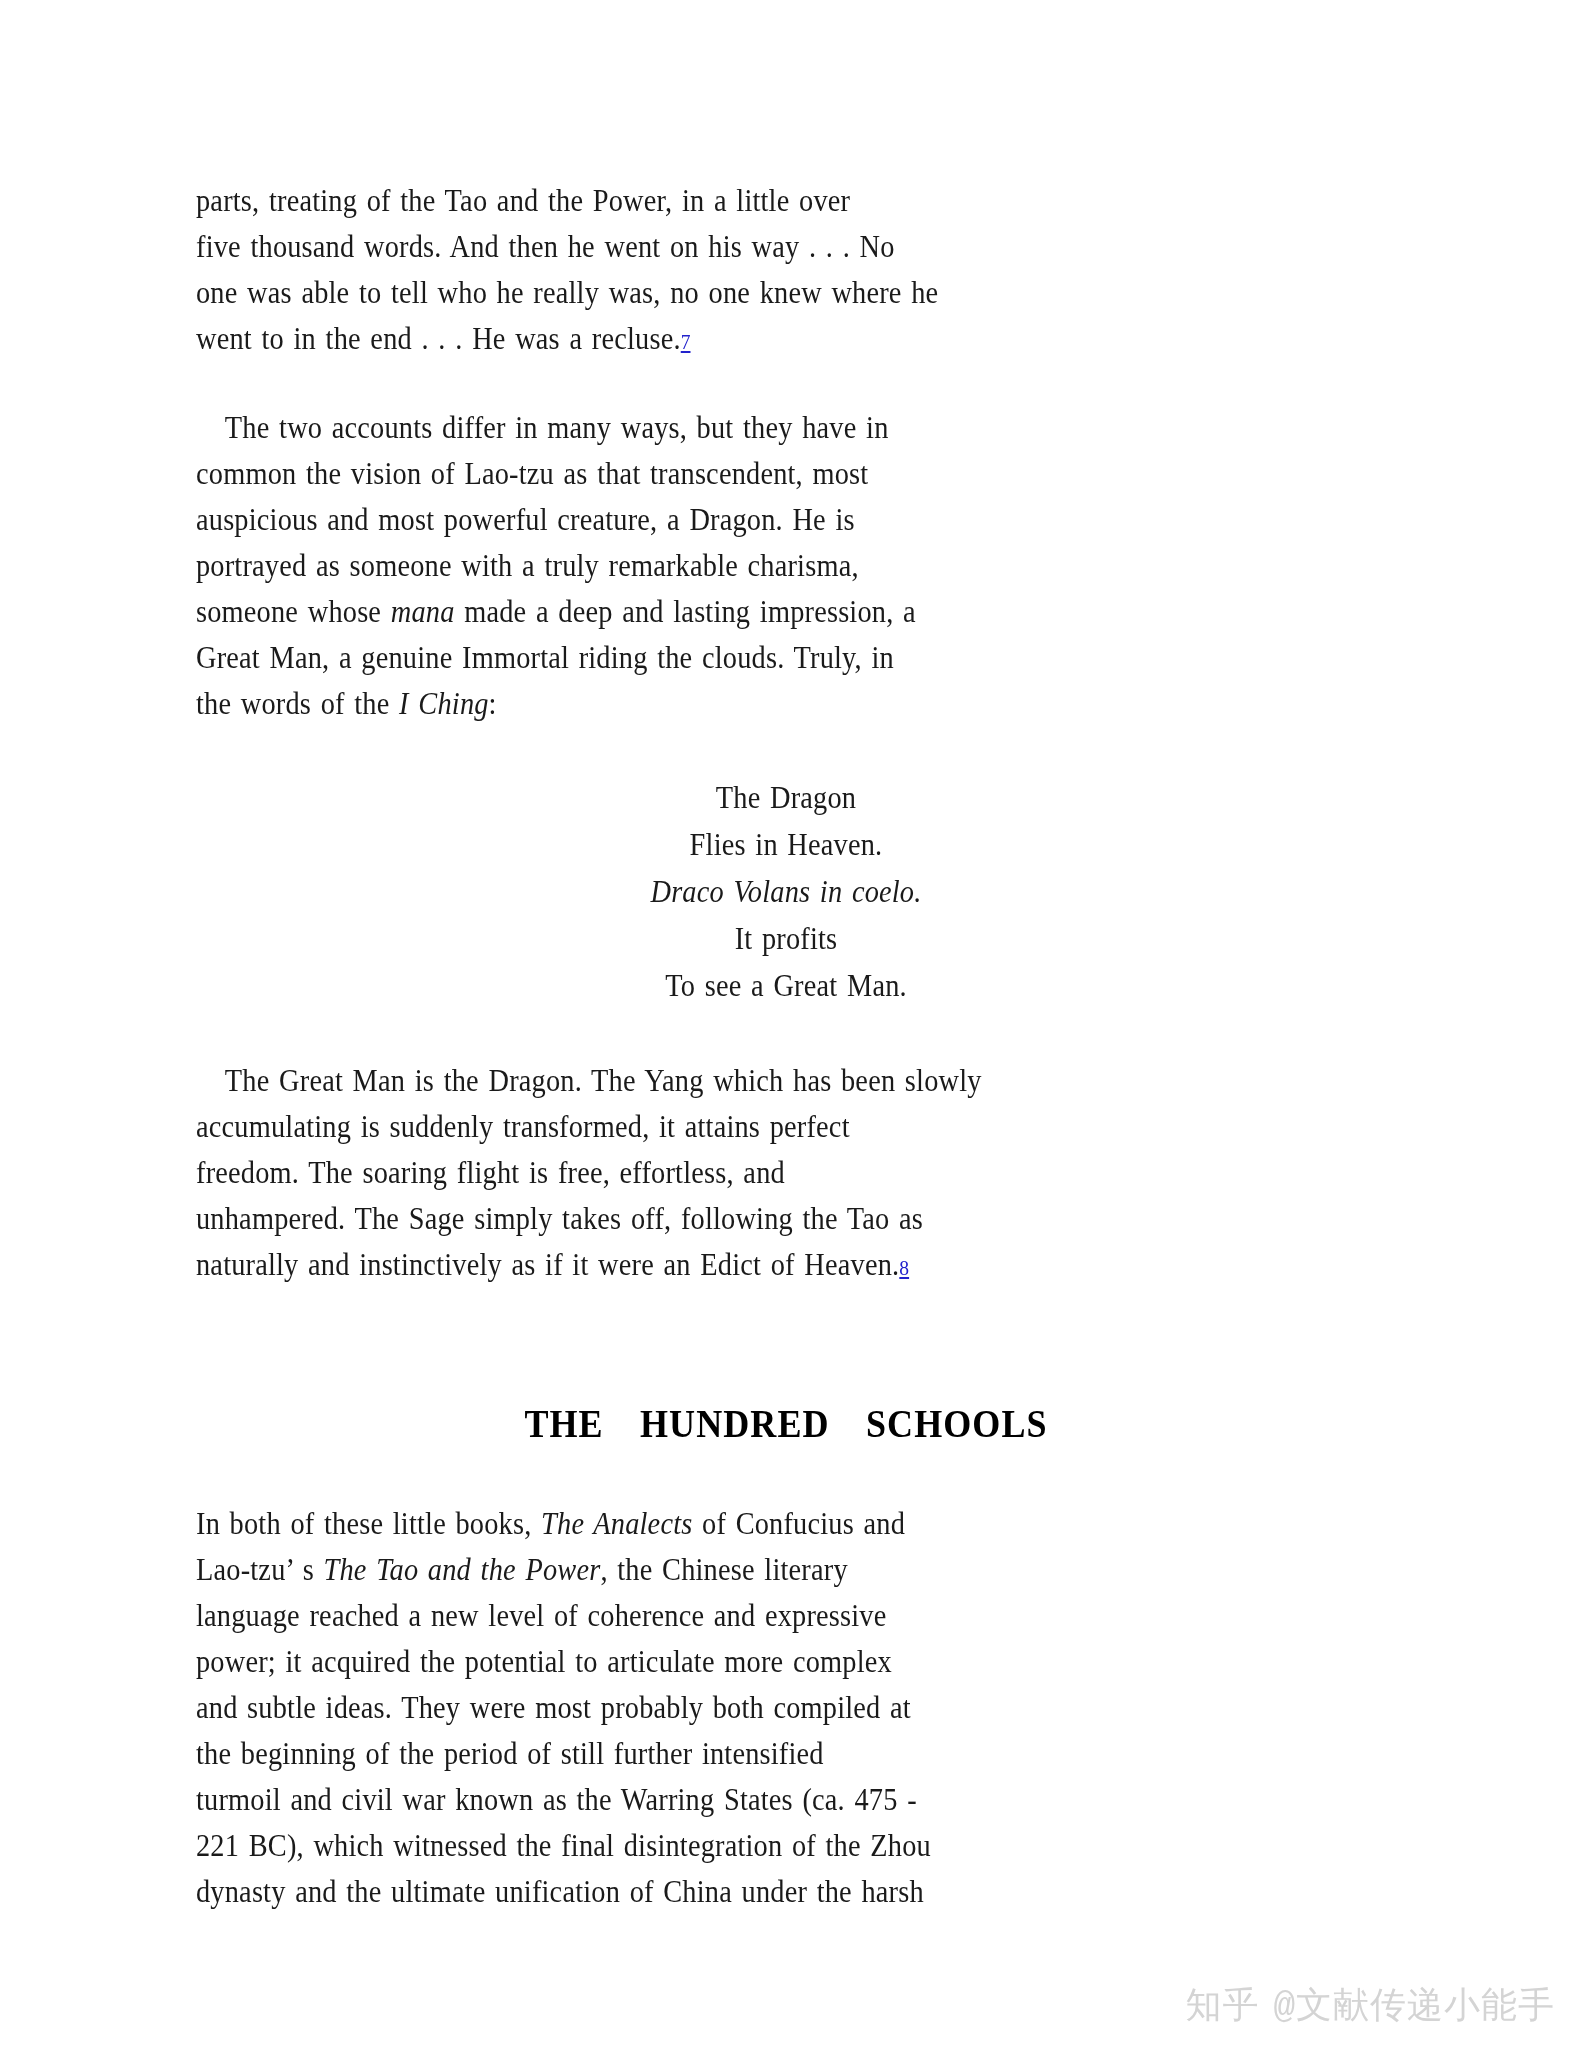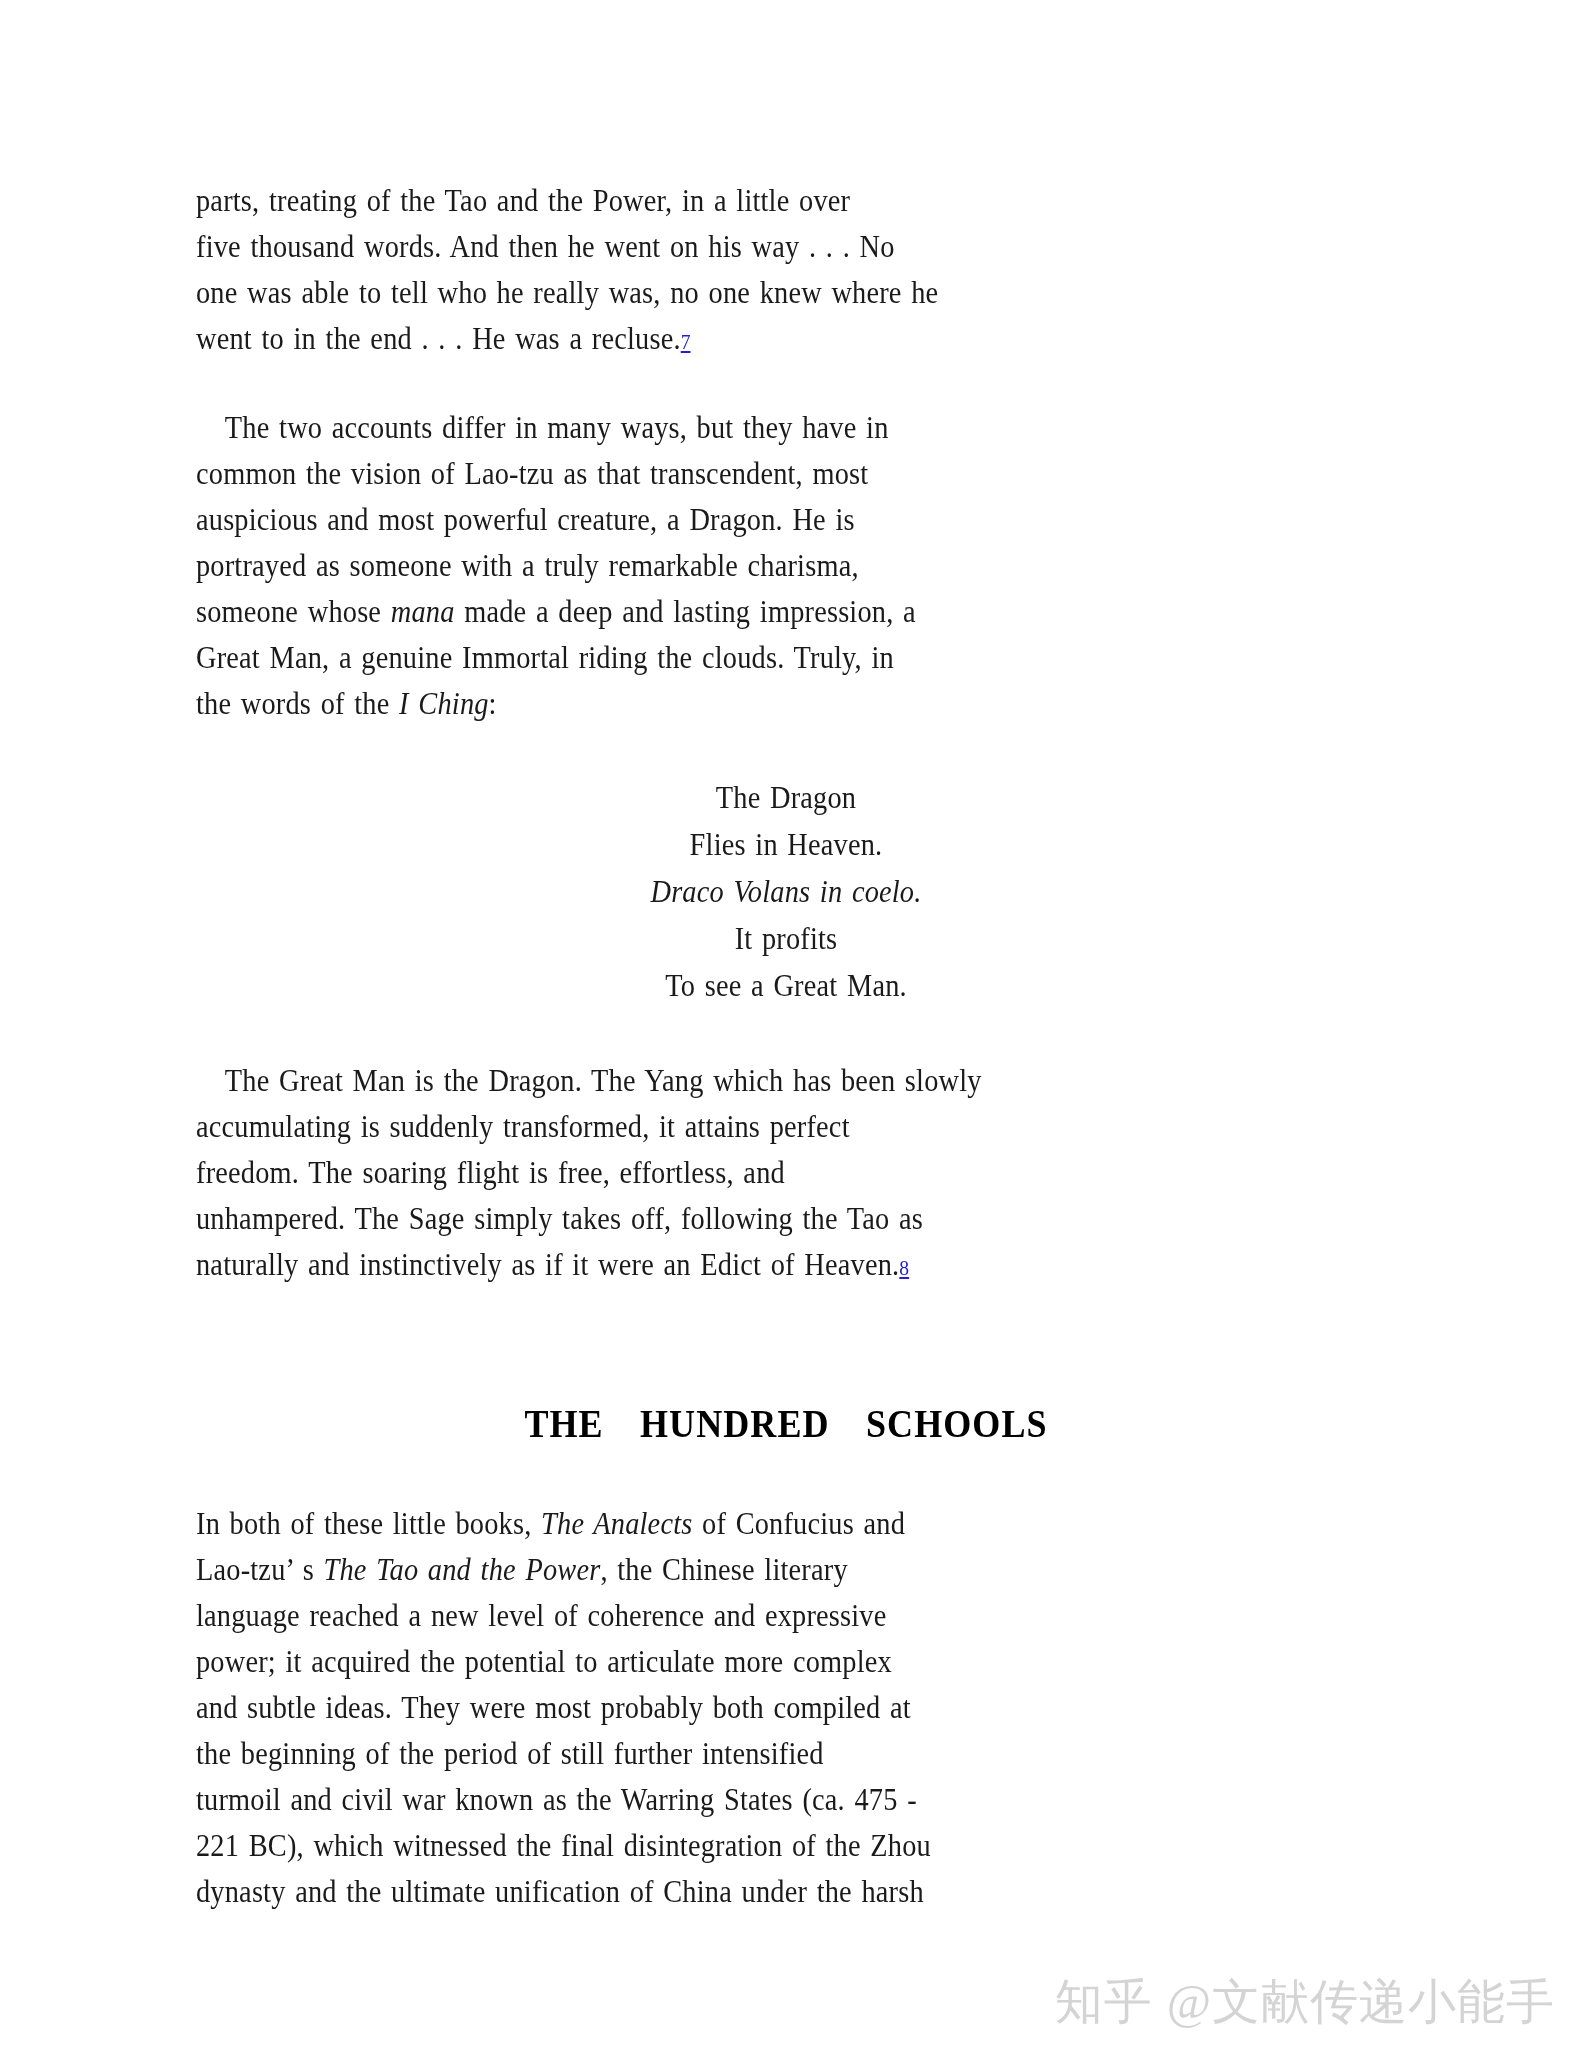--- a/index.html
+++ b/index.html
@@ -102,8 +102,8 @@
     position: absolute;
     right: 28px;
     bottom: 22px;
-    font-family: Liberation Serif, serif;
-    font-size: 48px;
+    font-family: Liberation Mono, monospace;
+    font-size: 36px;
     line-height: 1;
     color: #d4d4d4;
     letter-spacing: 1px;

